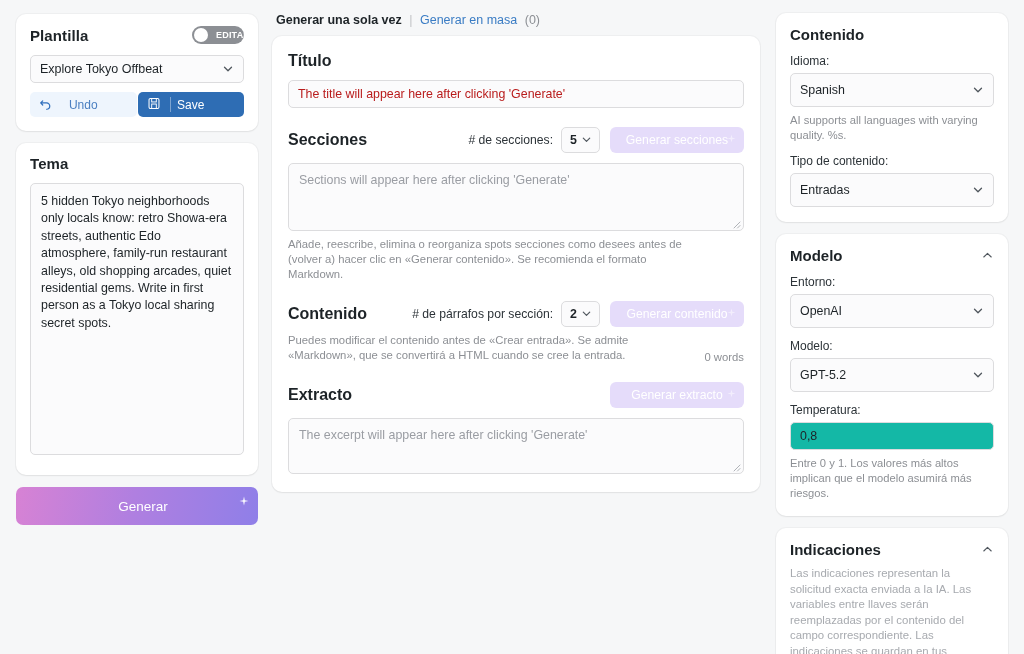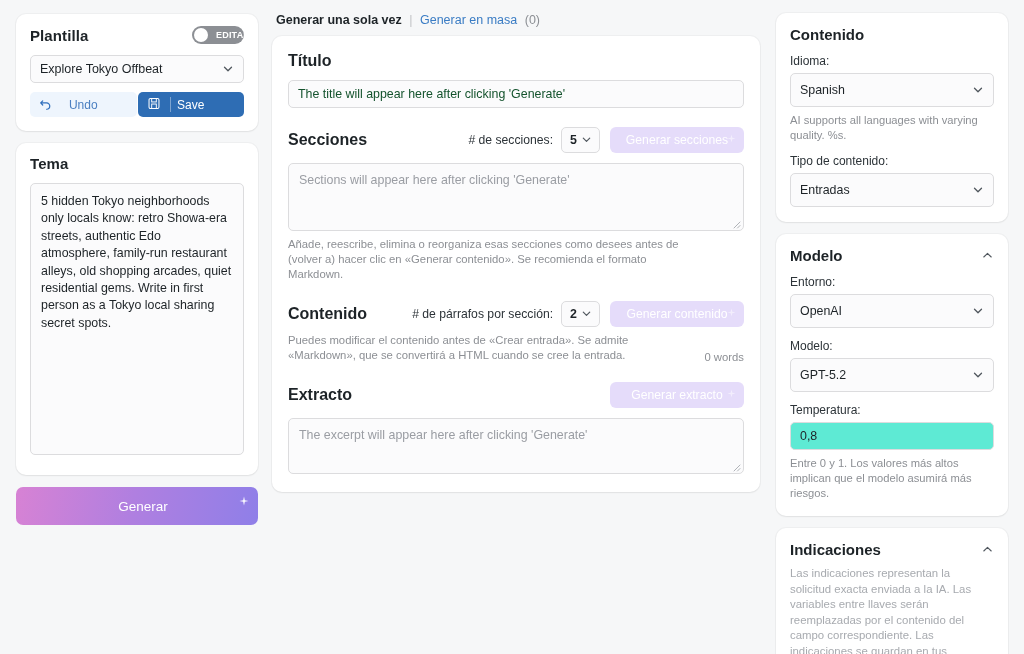--- a/index.html
+++ b/index.html
@@ -116,7 +116,7 @@
     border: 1px solid #dcdcde; border-radius: 5px;
     background: #fbfbfc;
     display: flex; align-items: center; padding: 0 9px;
-    font-size: 12.4px; color: #14532d;
+    font-size: 12.4px; color: #b91c1c;
   }
 
   .row-head { display: flex; align-items: center; margin-top: 19px; }

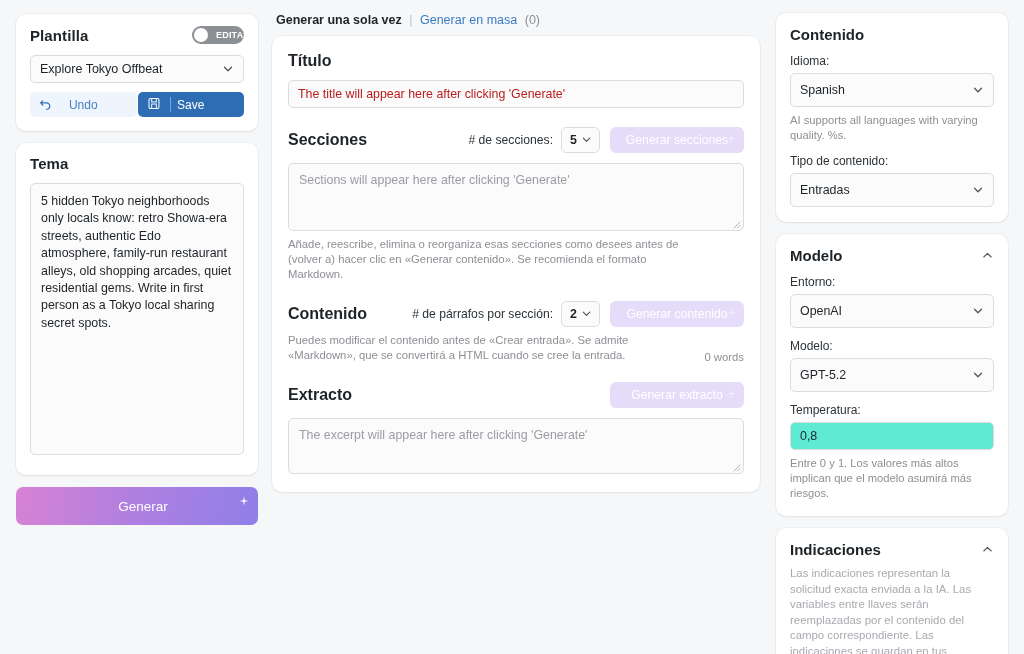--- a/index.html
+++ b/index.html
@@ -285,7 +285,7 @@
             </svg>
         </span>
       </div>
-      <div class="helper">Añade, reescribe, elimina o reorganiza esas secciones como desees antes de (volver a) hacer clic en «Generar contenido». Se recomienda el formato Markdown.</div>
+      <div class="helper">Añade, reescribe, elimina o reorganiza spots secciones como desees antes de (volver a) hacer clic en «Generar contenido». Se recomienda el formato Markdown.</div>
 
       <div class="row-head">
         <div class="sec-title">Contenido</div>

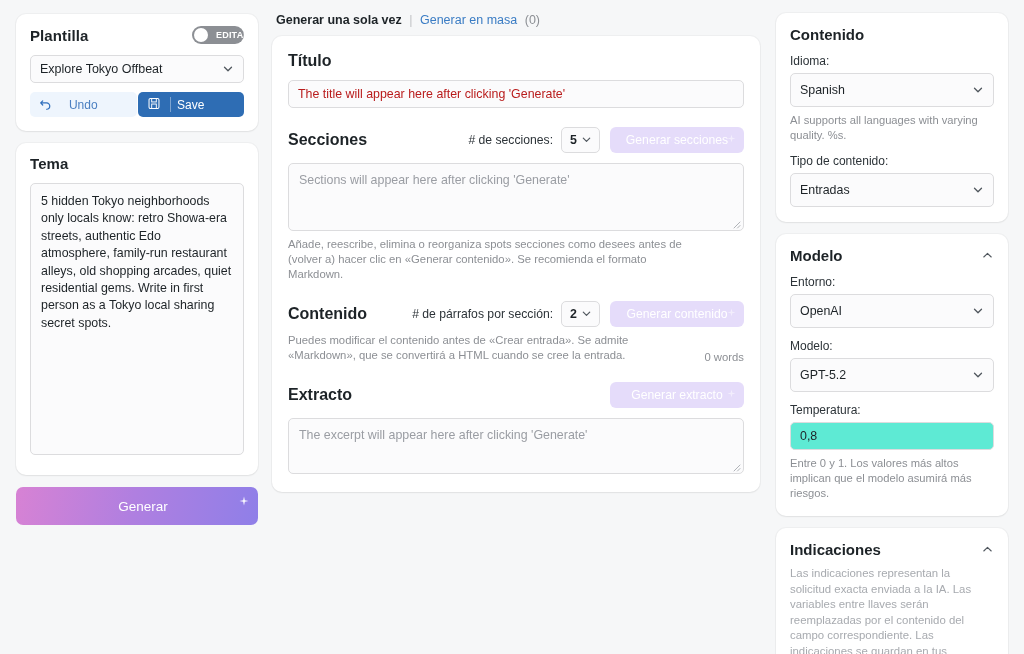--- a/index.html
+++ b/index.html
@@ -169,7 +169,7 @@
   .r-select .sel-val { flex: 1; }
   .r-input {
     margin-top: 5px; height: 28px;
-    border: 1px solid #dcdcde; border-radius: 5px; background: #5eead4;
+    border: 1px solid #dcdcde; border-radius: 5px; background: #14b8a6;
     display: flex; align-items: center; padding: 0 9px;
     font-size: 12.4px; color: #1d2327;
   }

